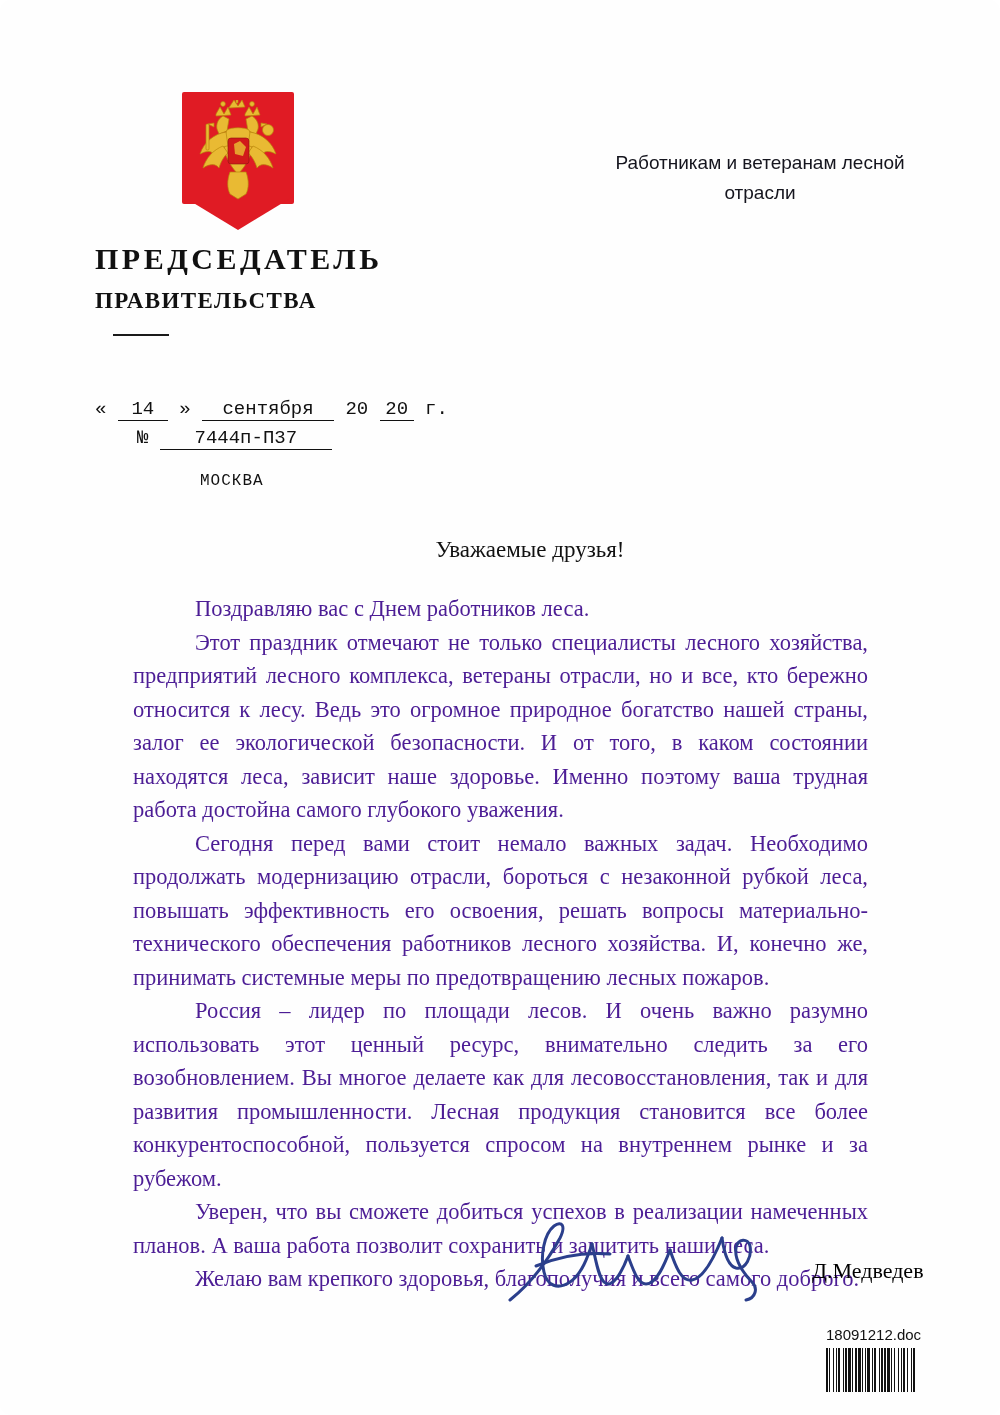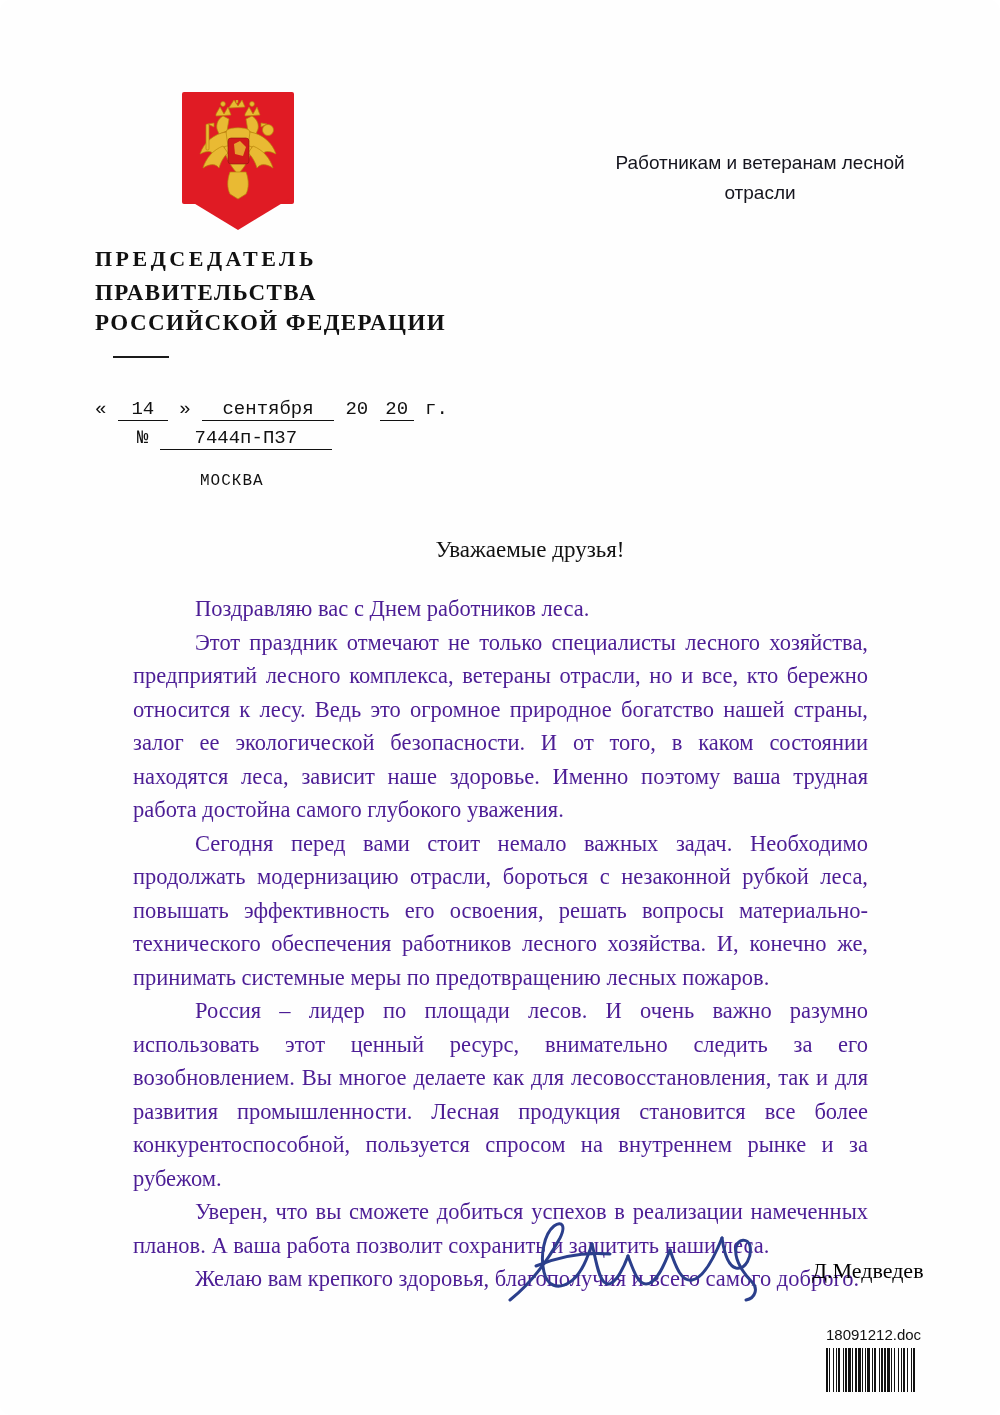--- a/index.html
+++ b/index.html
@@ -79,7 +79,7 @@
   .lh .t1 {
     font-family: "Liberation Serif", serif;
     font-weight: bold;
-    font-size: 22px;
+    font-size: 30px;
     letter-spacing: 3.5px;
     color: #111;
     line-height: 38px;

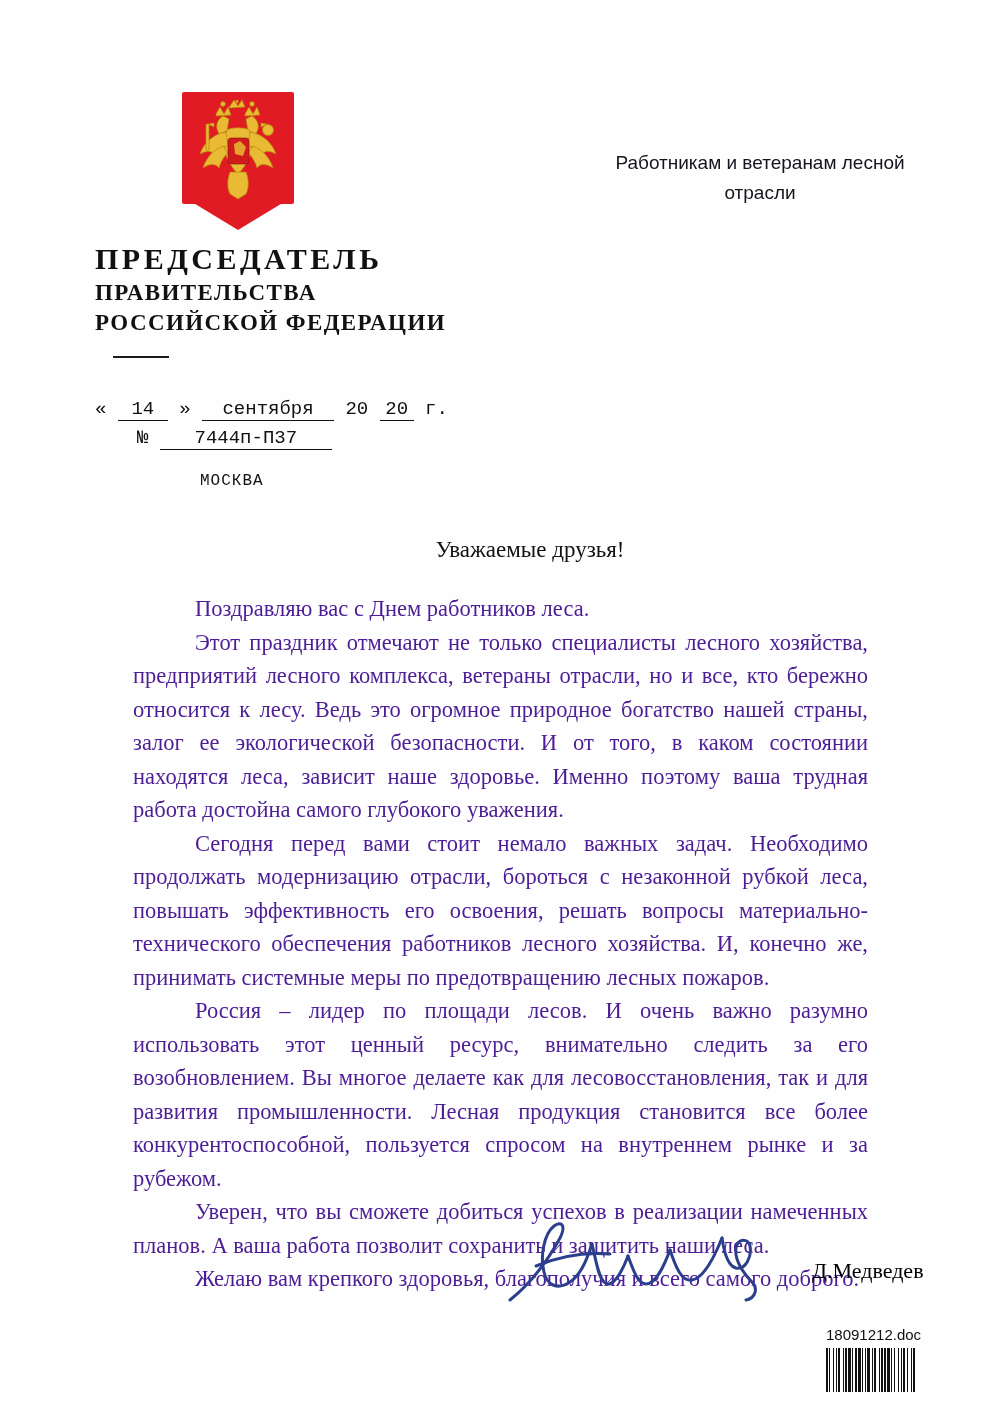--- a/index.html
+++ b/index.html
@@ -91,6 +91,7 @@
     letter-spacing: 1.4px;
     color: #111;
     line-height: 30px;
+    margin-top: 8px;
   }
   .lh .rule {
     width: 56px;

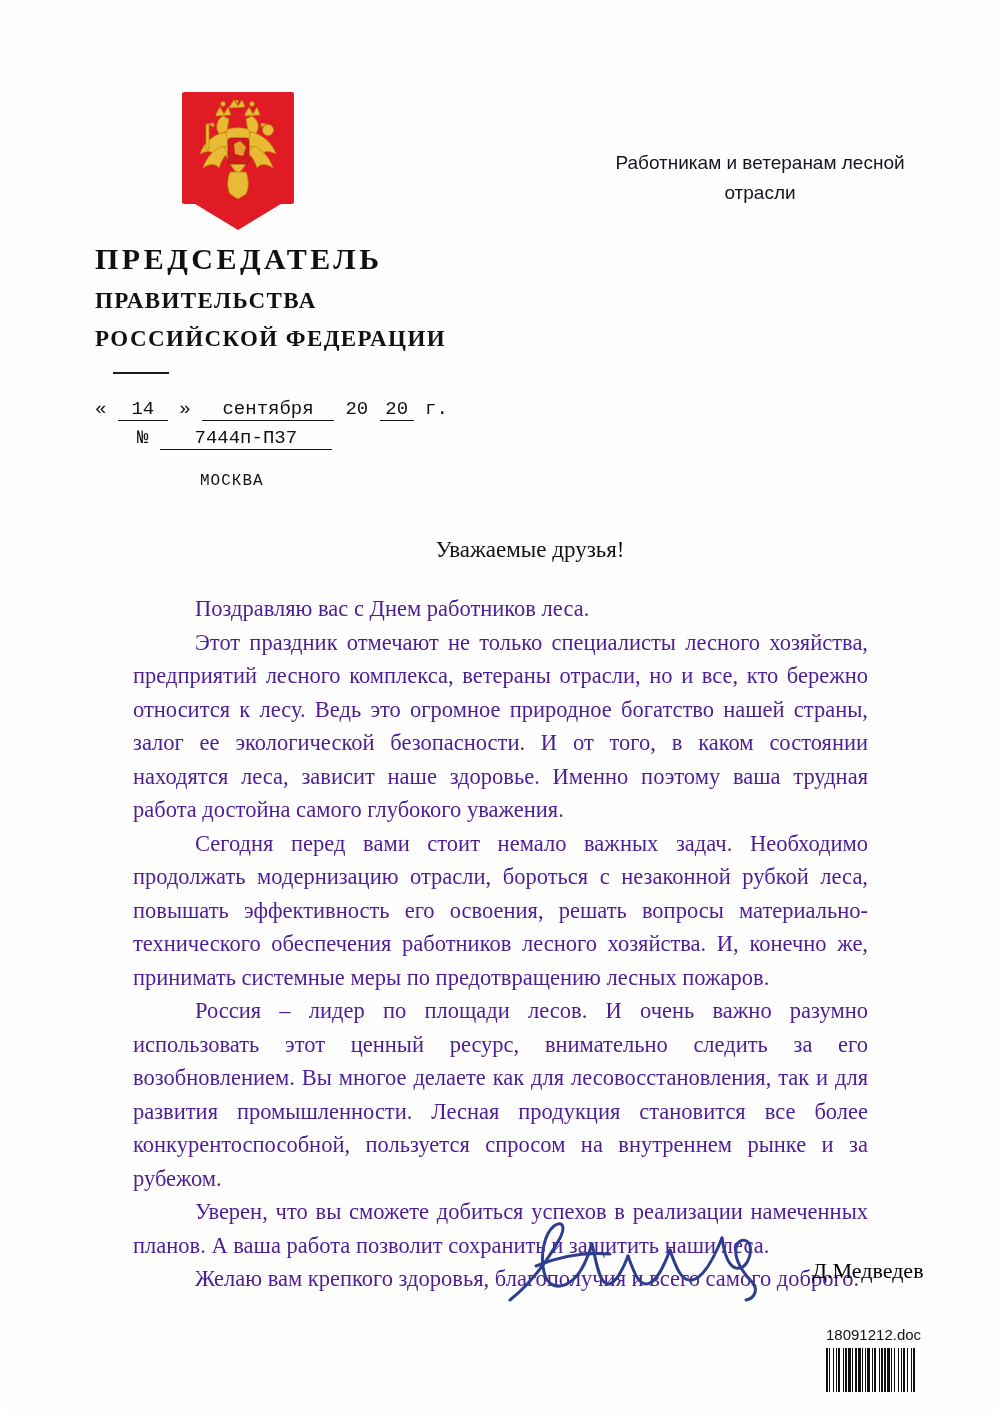--- a/index.html
+++ b/index.html
@@ -254,7 +254,6 @@
   <div class="lh">
     <div class="t1">ПРЕДСЕДАТЕЛЬ</div>
     <div class="t2">ПРАВИТЕЛЬСТВА</div>
-    <div class="t2">РОССИЙСКОЙ ФЕДЕРАЦИИ</div>
     <div class="rule"></div>
   </div>
 

